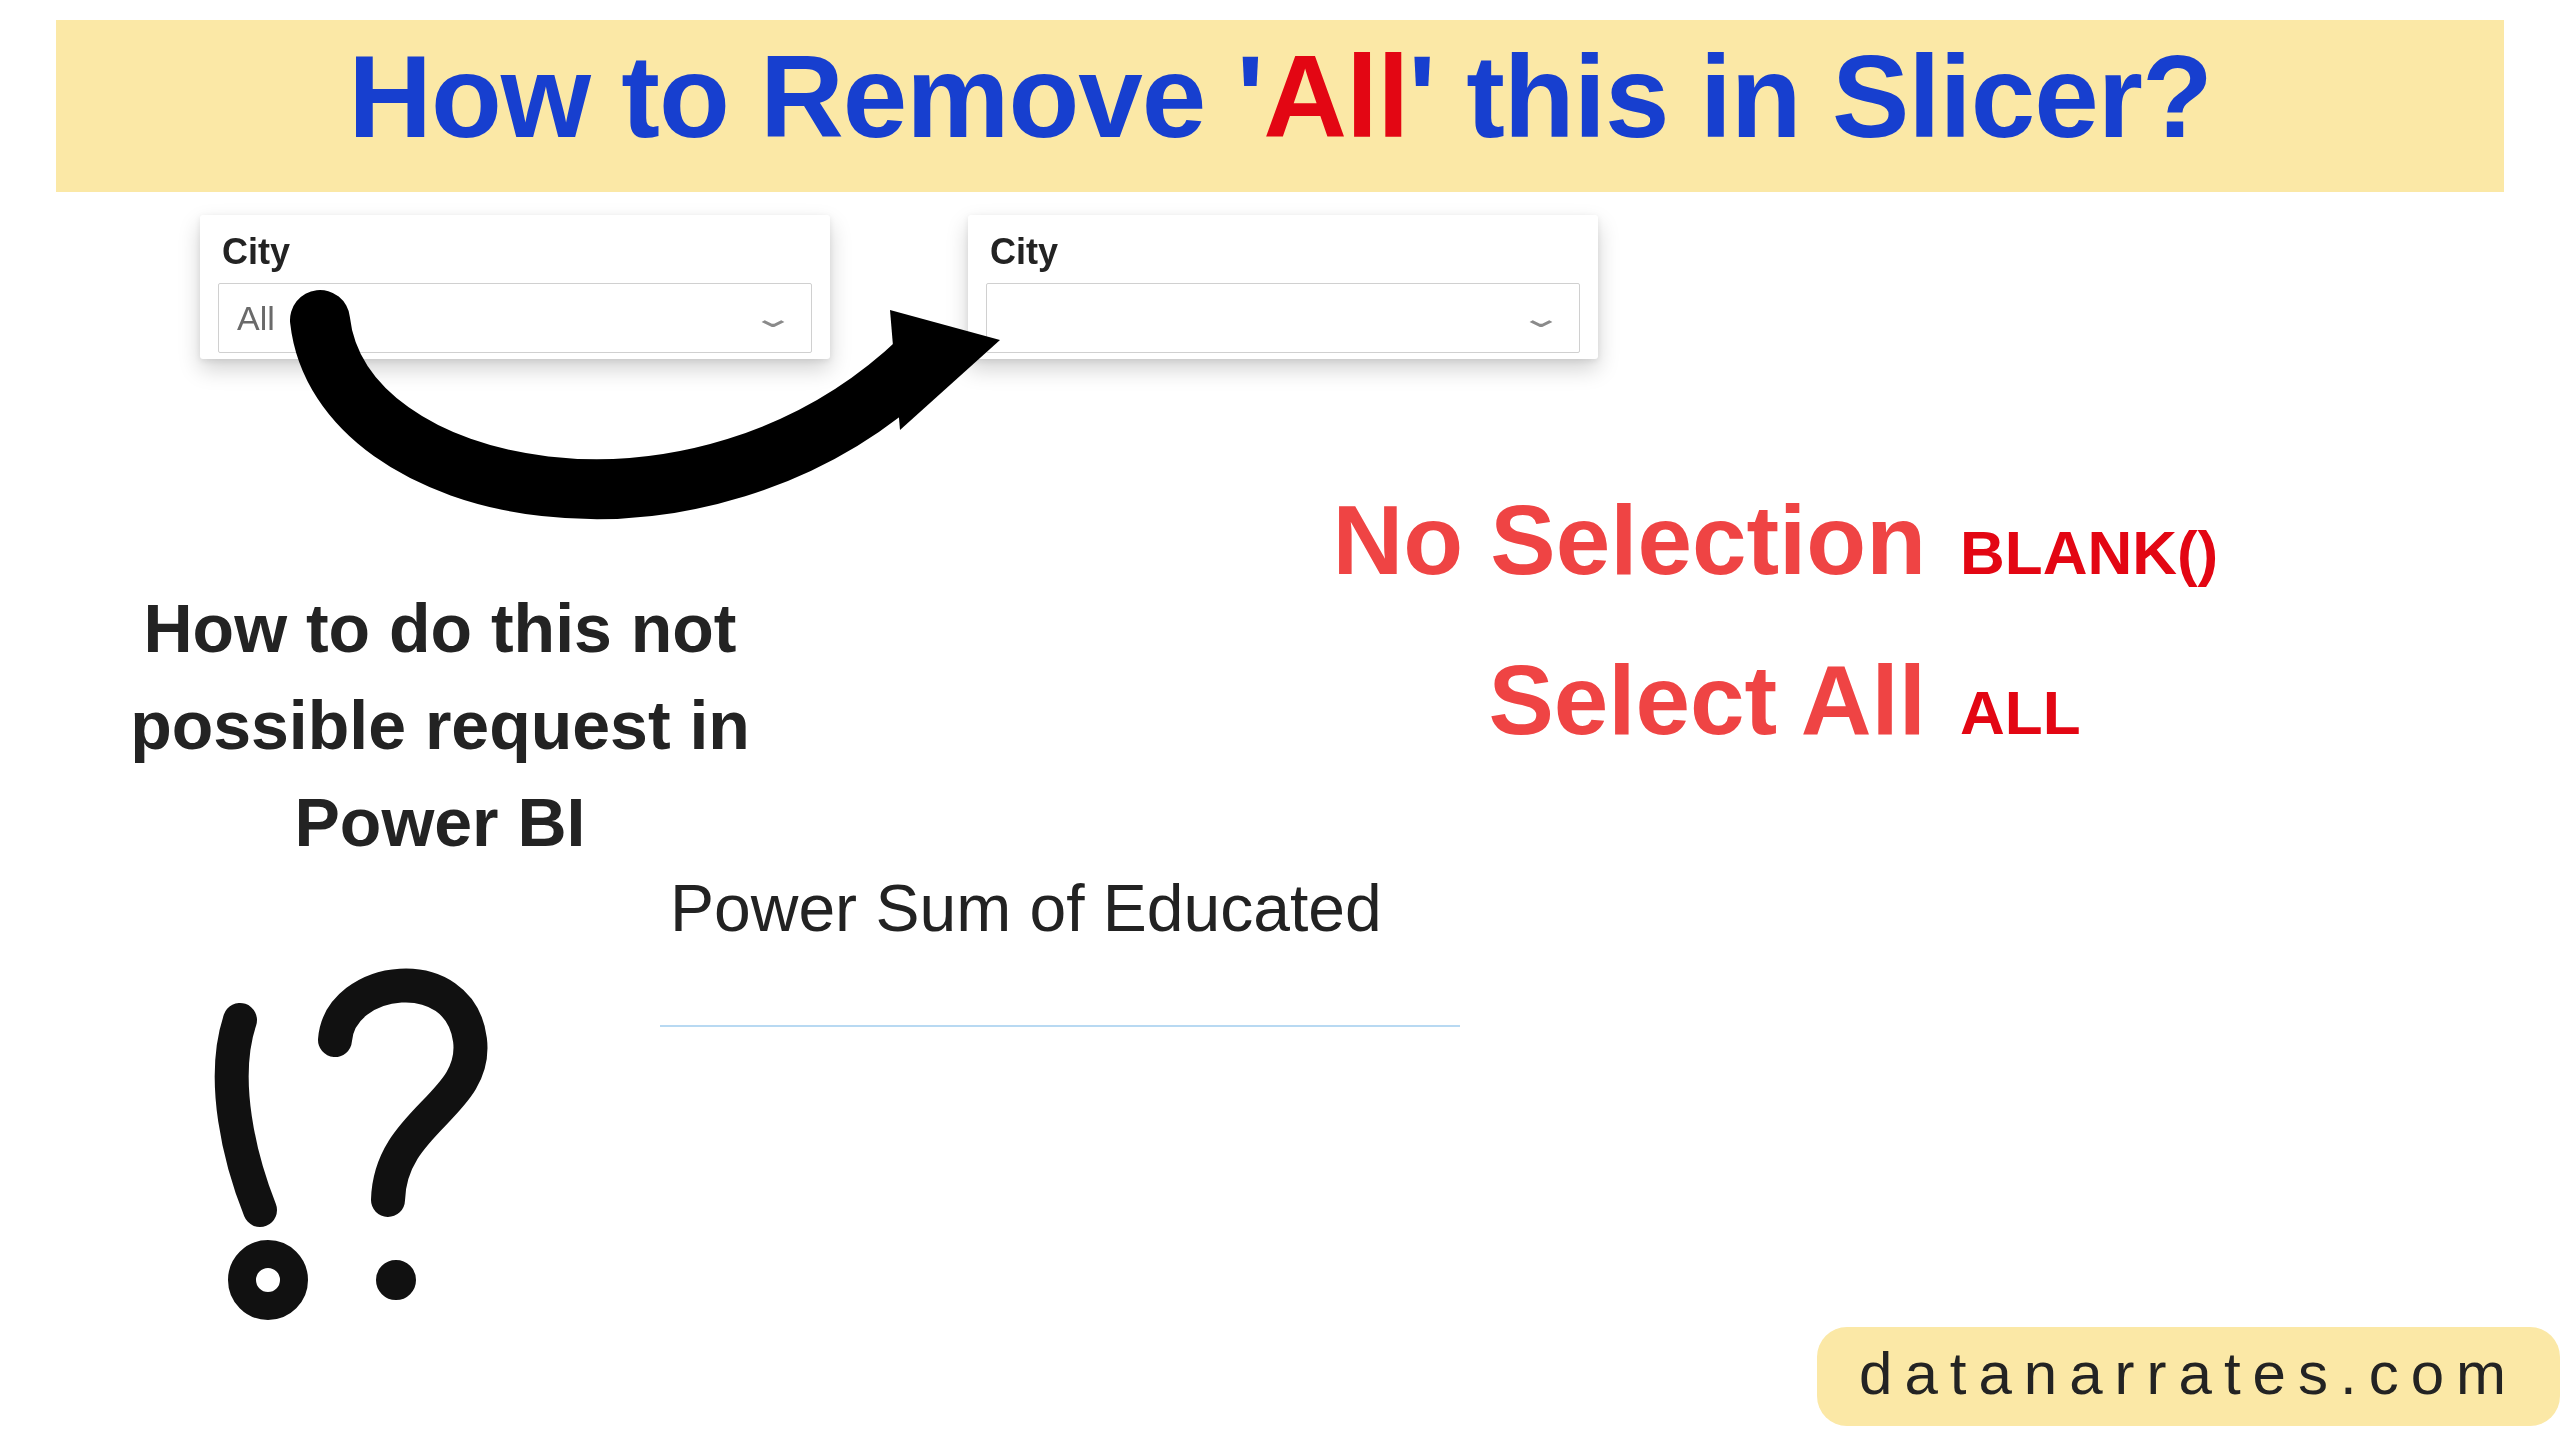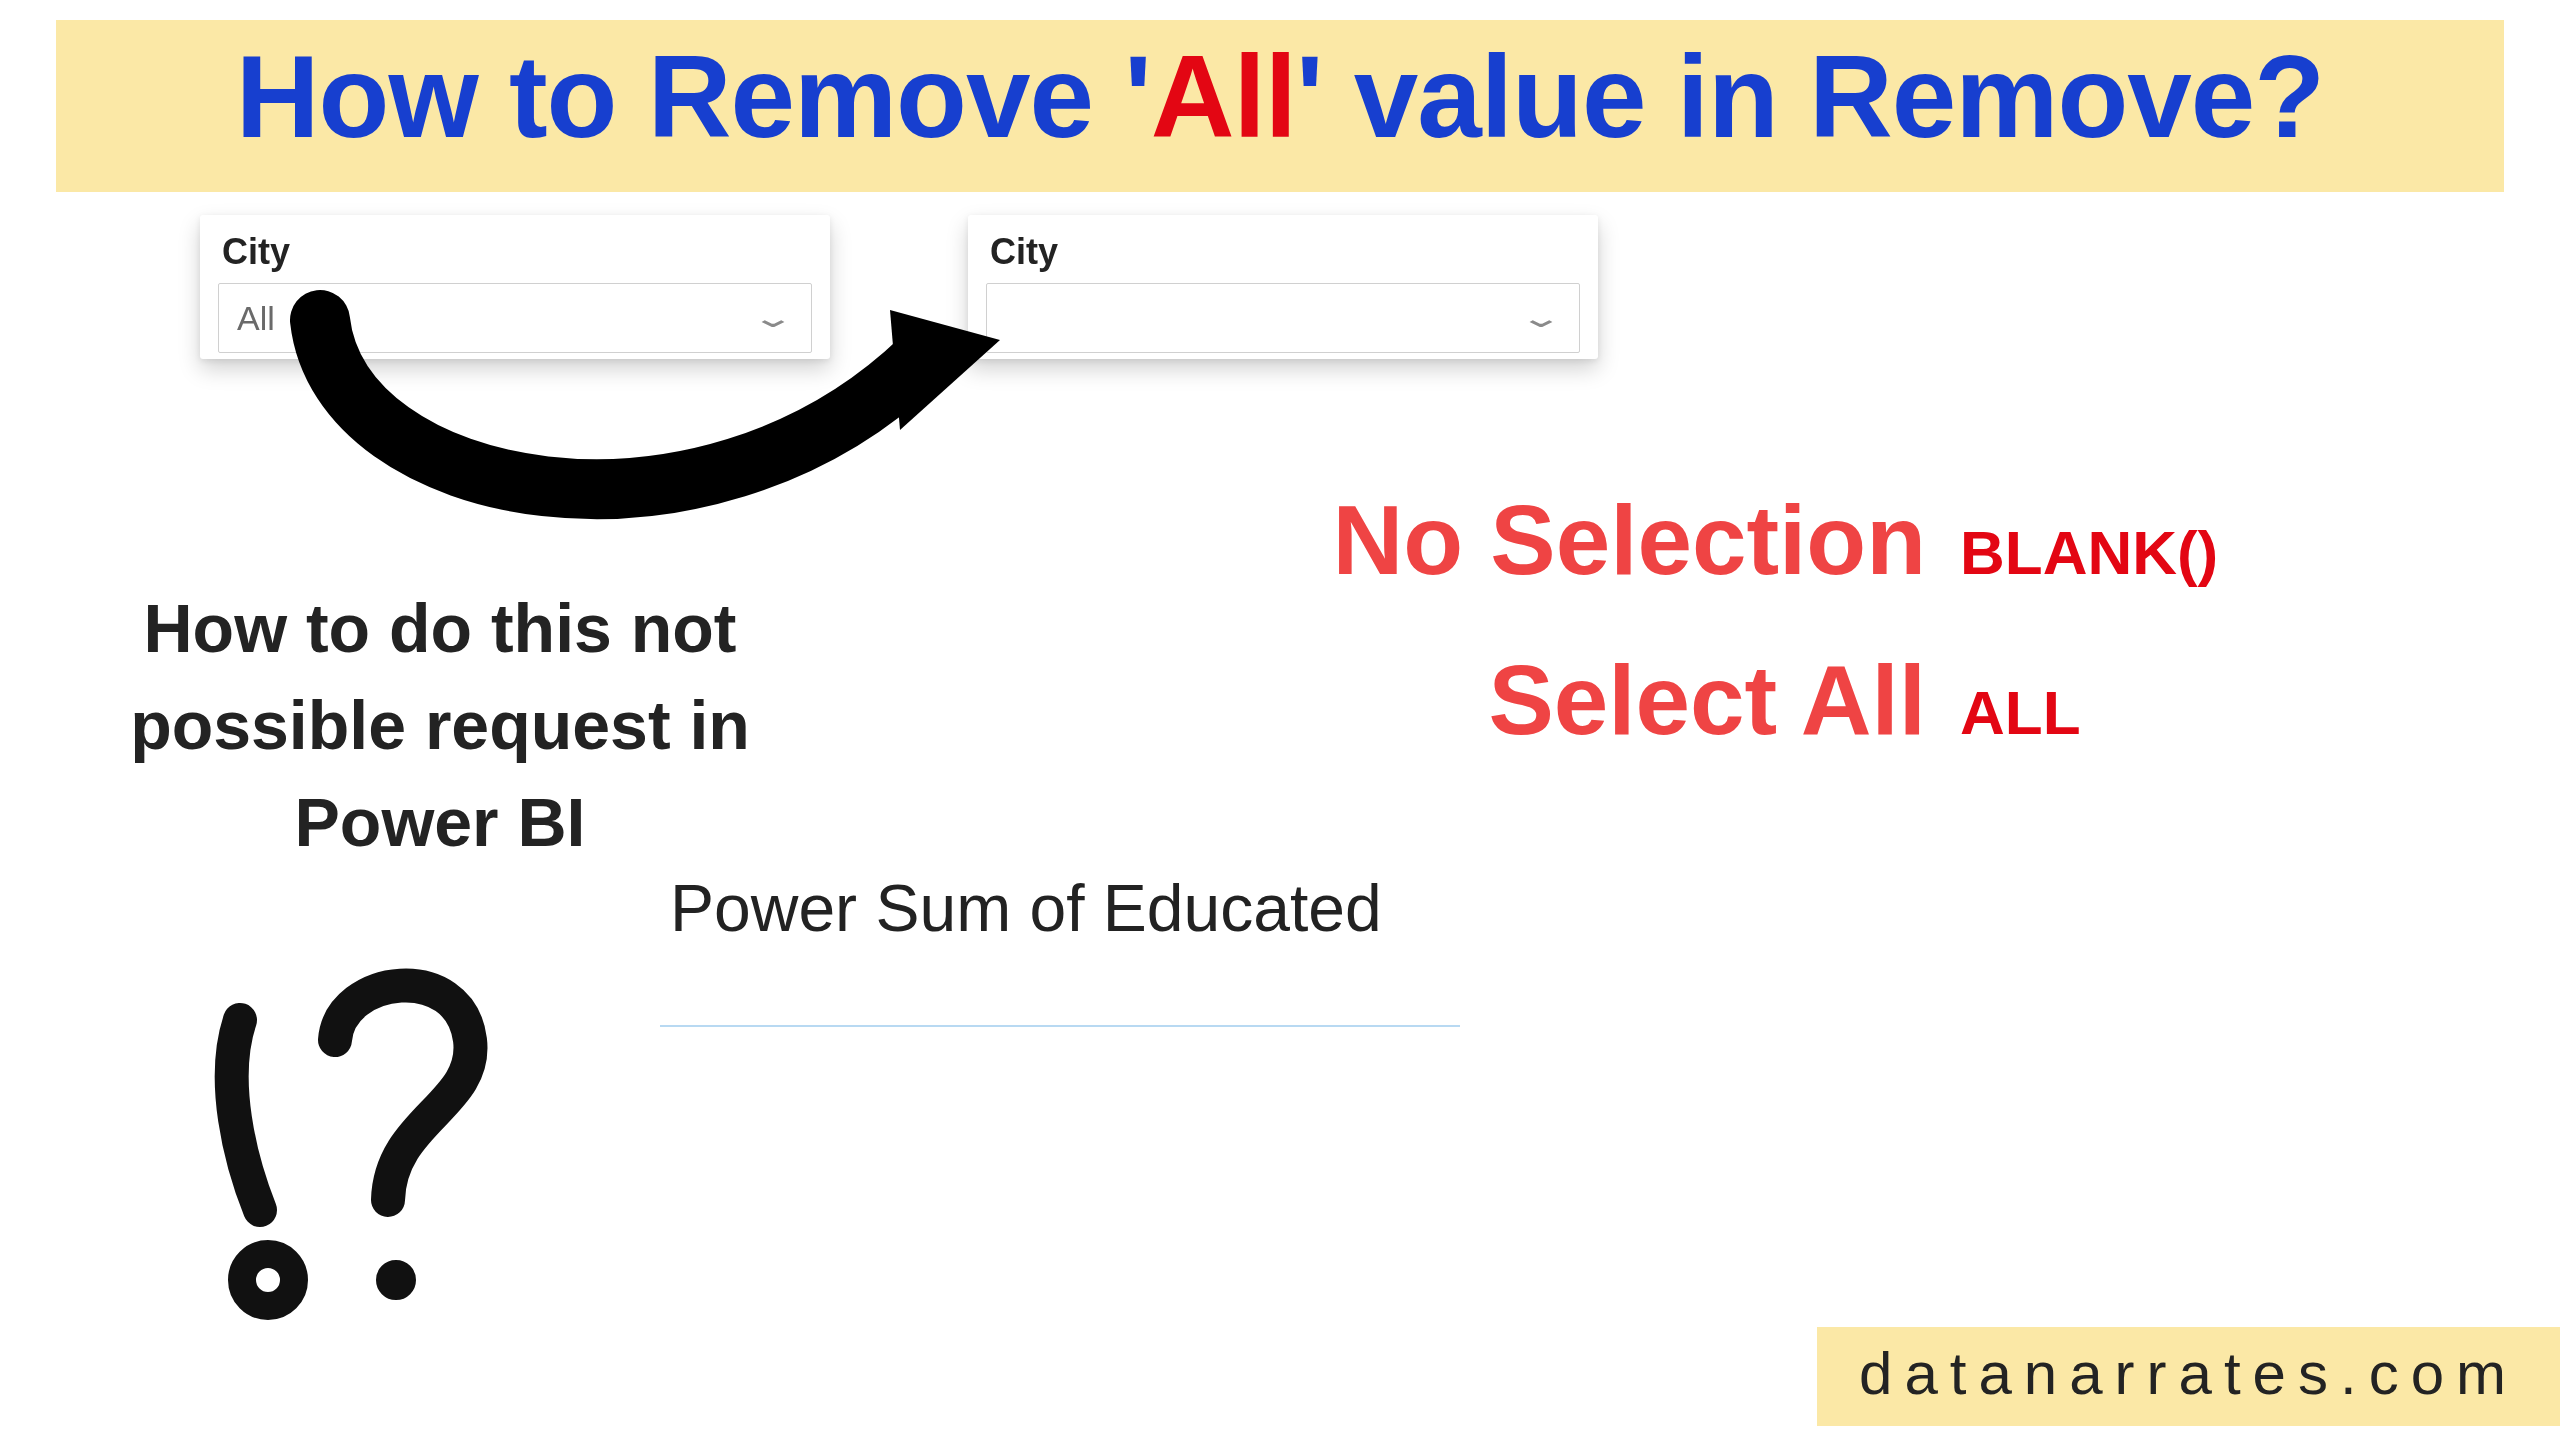--- a/index.html
+++ b/index.html
@@ -153,7 +153,7 @@
 
 <div class="title-band">
   <span class="title-text">
-    <span>How to Remove '</span><span class="title-red">All</span><span>' value in Remove?</span>
+    <span>How to Remove '</span><span class="title-red">All</span><span>' this in Slicer?</span>
   </span>
 </div>
 

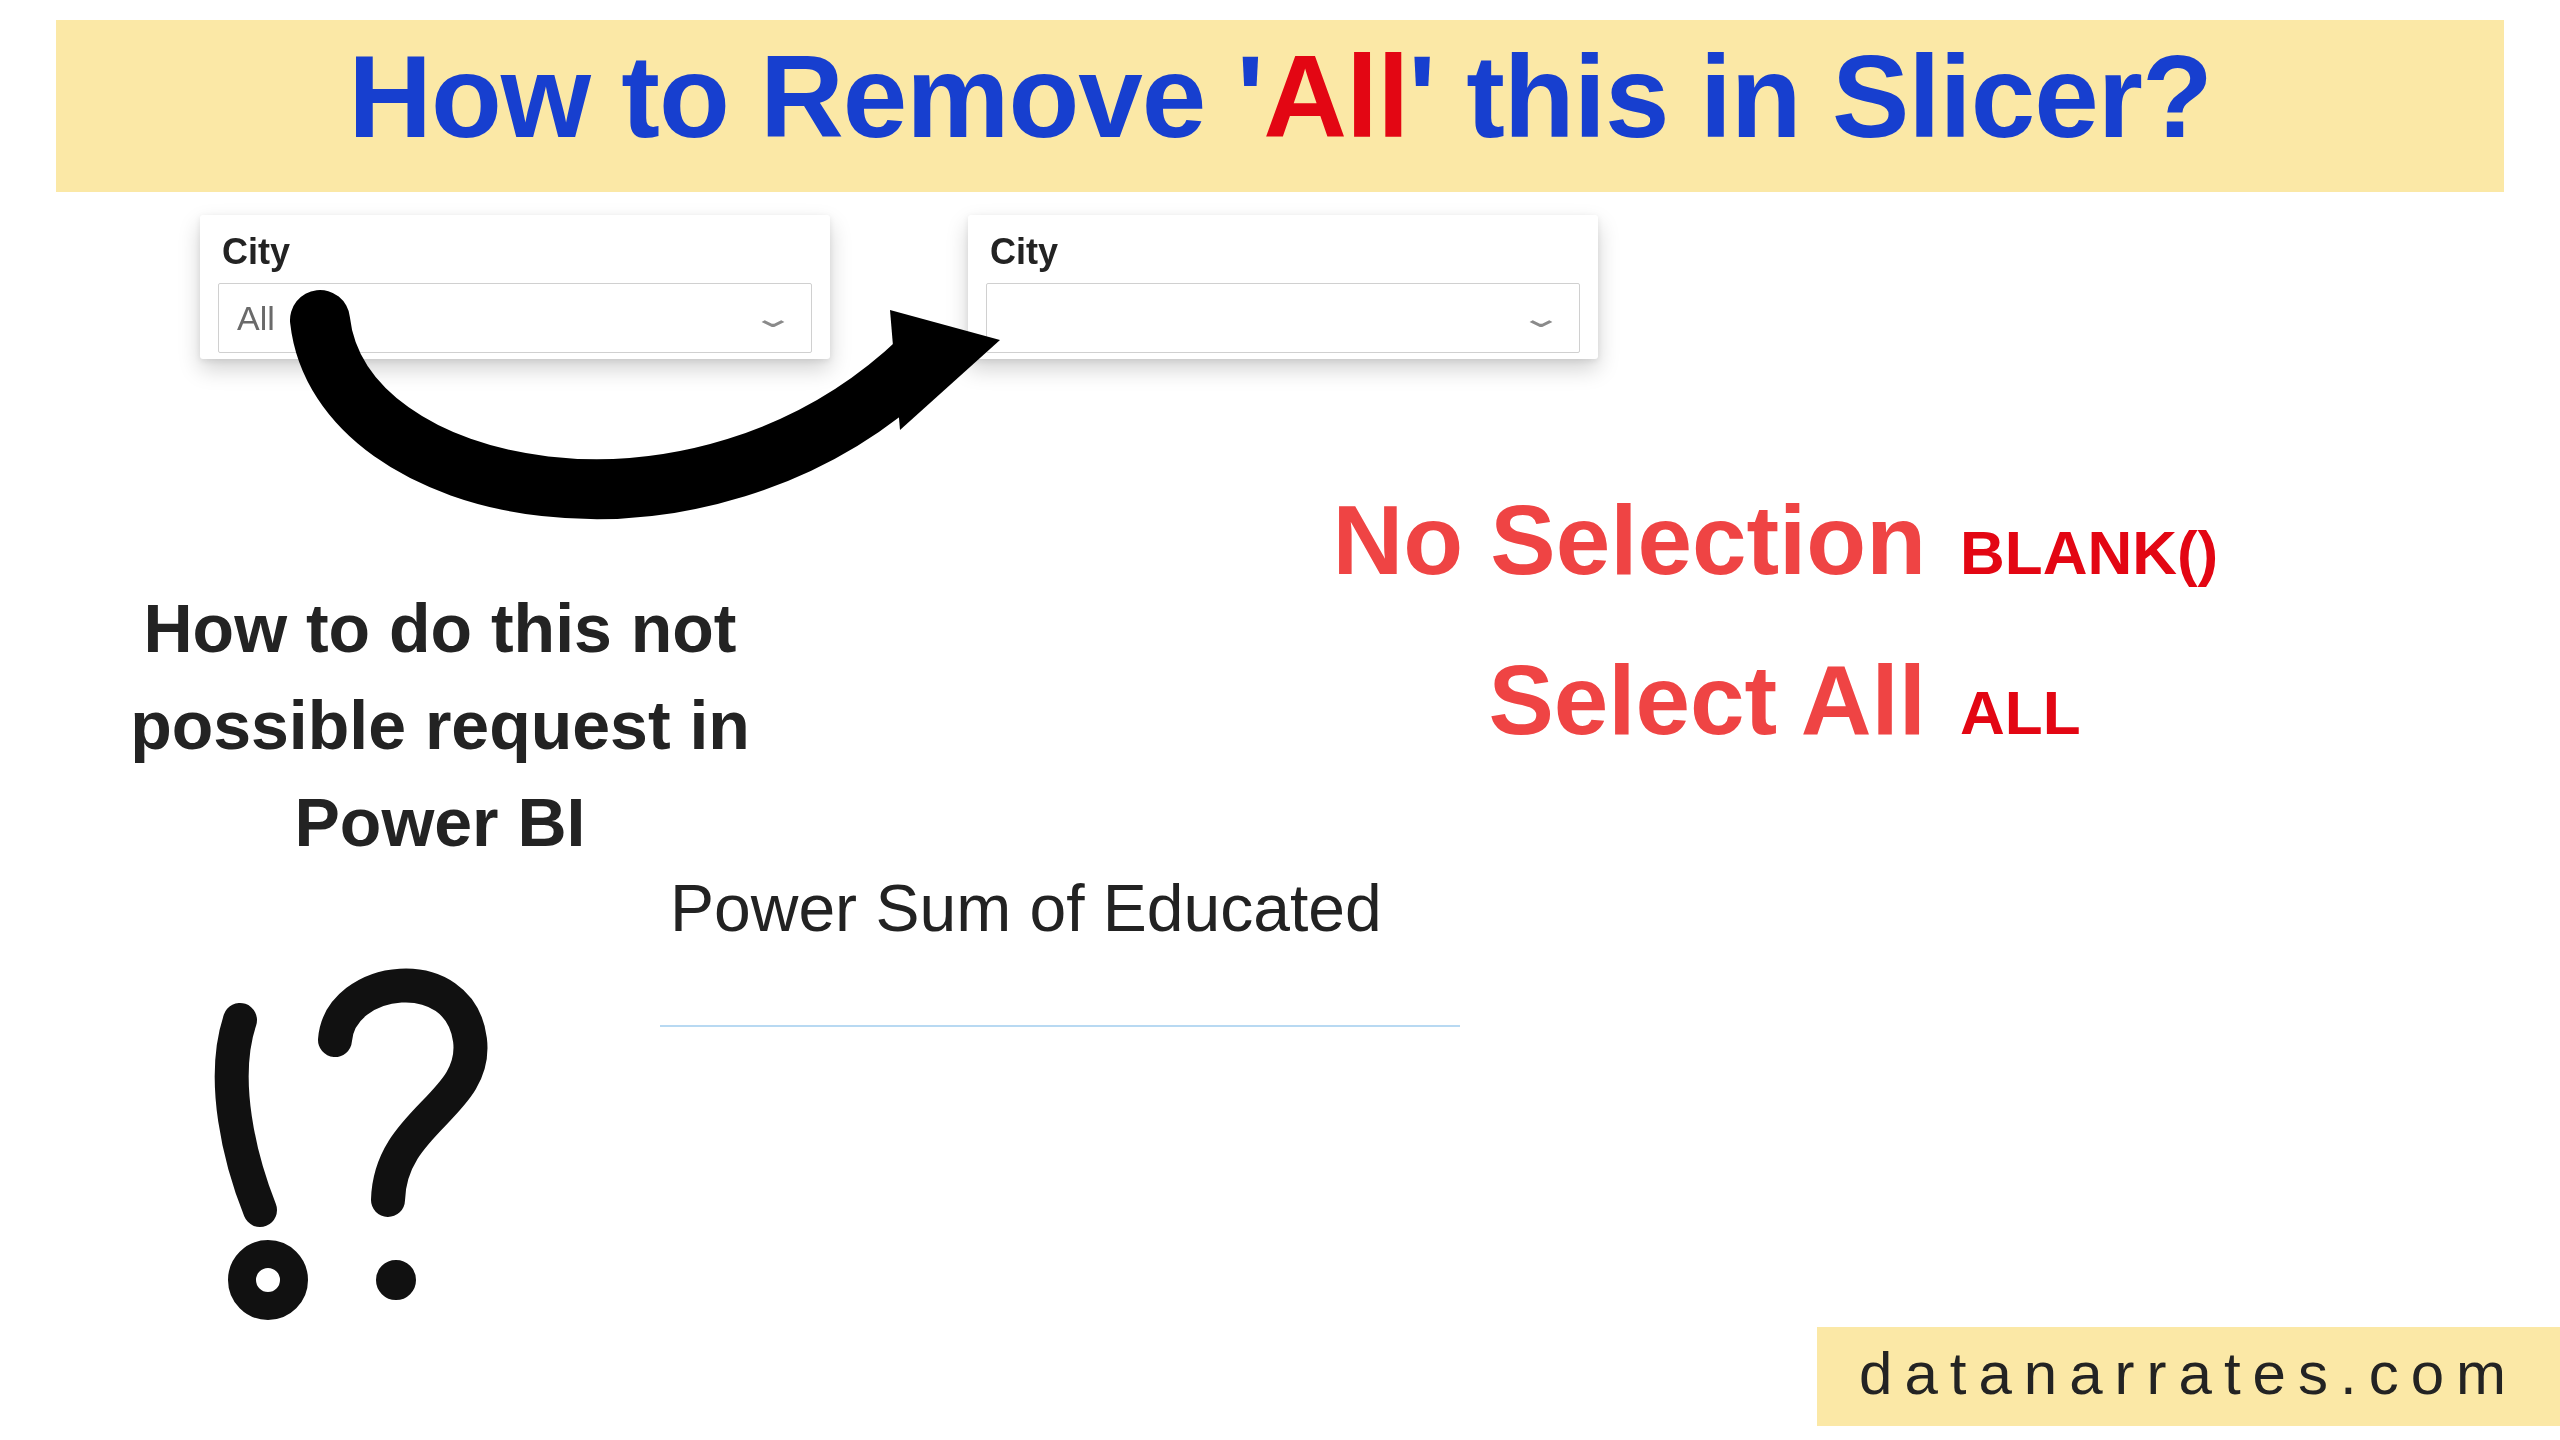--- a/index.html
+++ b/index.html
@@ -140,6 +140,7 @@
       right: 0;
       background: #fbe8a6;
       padding: 12px 42px 18px 42px;
+      border-radius: 30px;
     }
     .footer-text {
       font-size: 60px;

